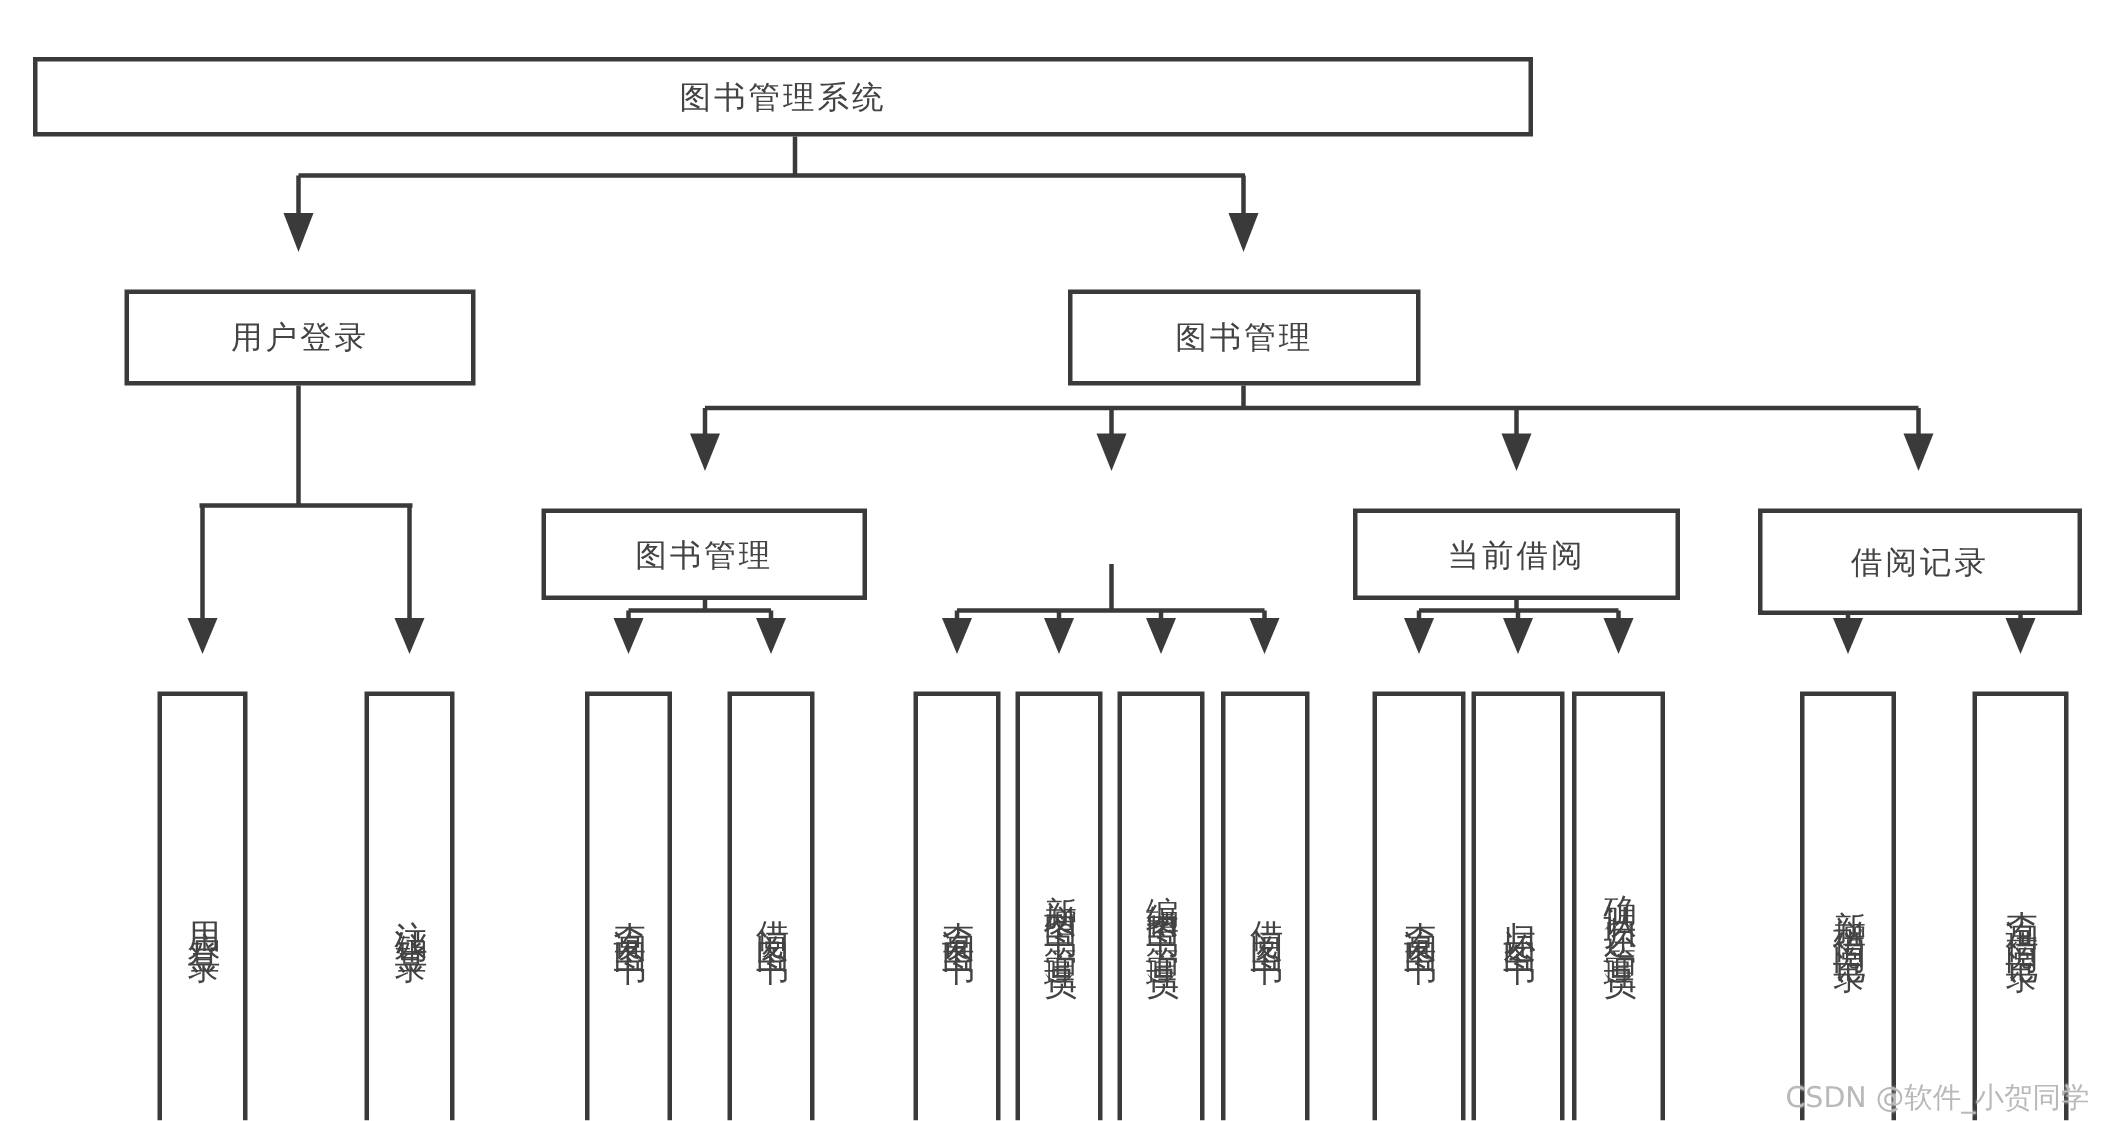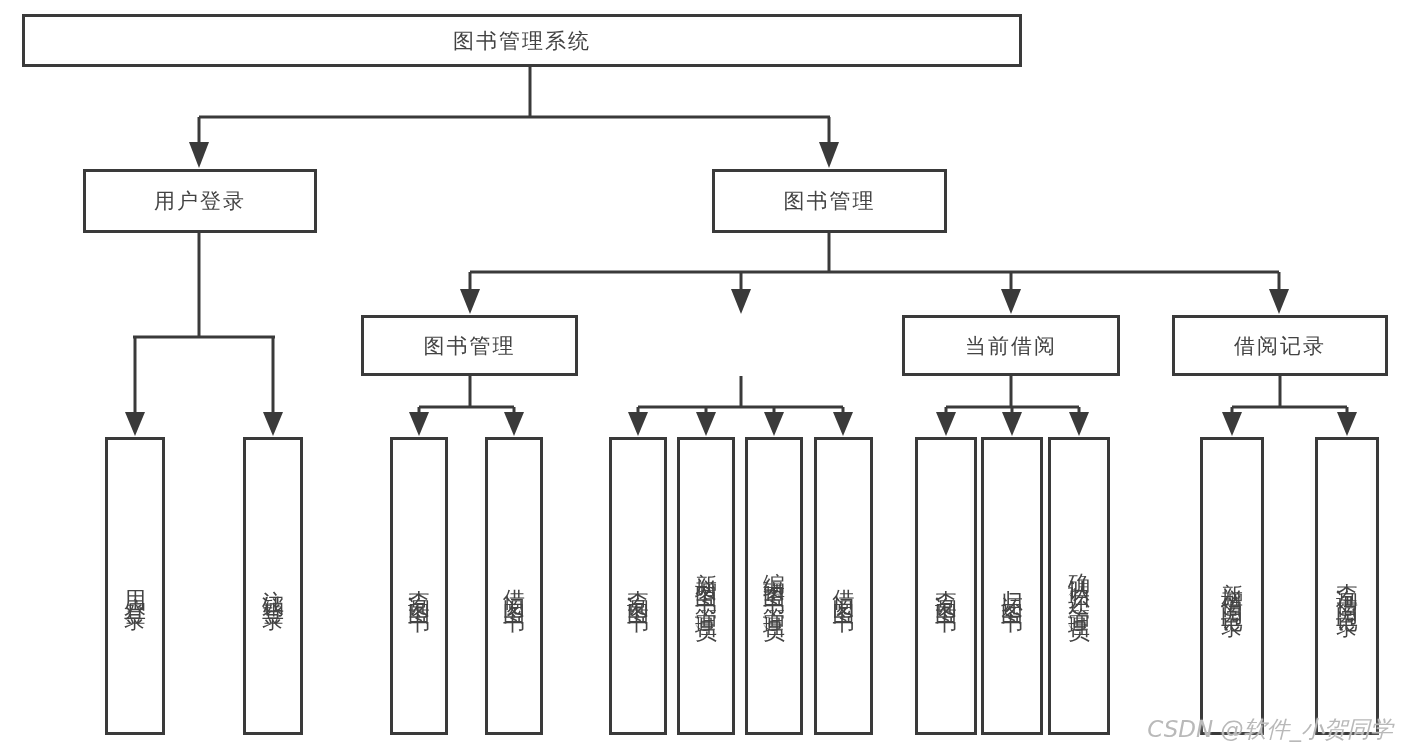--- a/index.html
+++ b/index.html
@@ -27,6 +27,7 @@
     box-sizing:border-box;
     display:flex;align-items:center;justify-content:center;
     color:var(--text);
+    margin-top:24px;
   }
   .hbox span{
     font-size:21px;

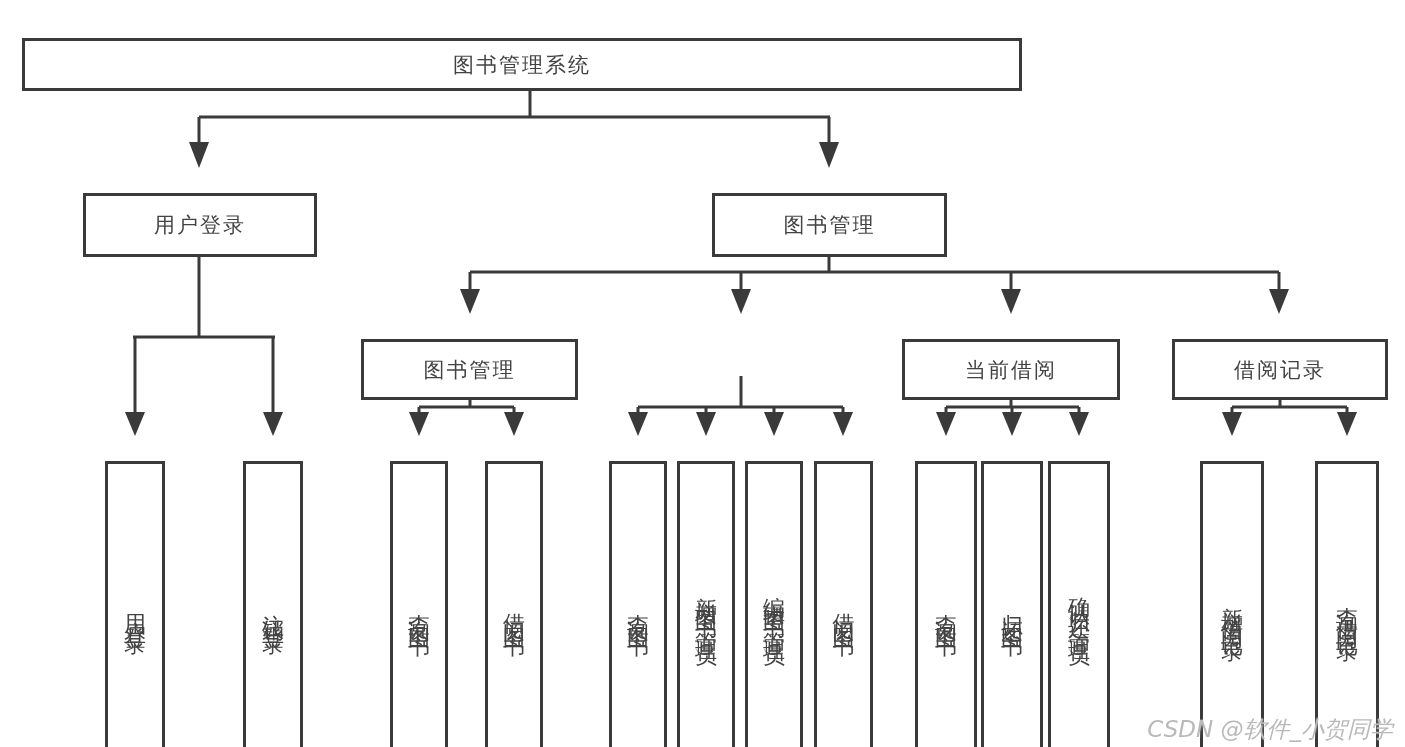--- a/index.html
+++ b/index.html
@@ -138,7 +138,7 @@
   <div class="node hbox" style="left:902px;top:315px;width:218px;height:61px;">
     <span>当前借阅</span>
   </div>
-  <div class="node hbox" style="left:1172px;top:315px;width:216px;height:61px;font-family:Liberation Mono, monospace;">
+  <div class="node hbox" style="left:1172px;top:315px;width:216px;height:71px;font-family:Liberation Mono, monospace;">
     <span>借阅记录</span>
   </div>
 

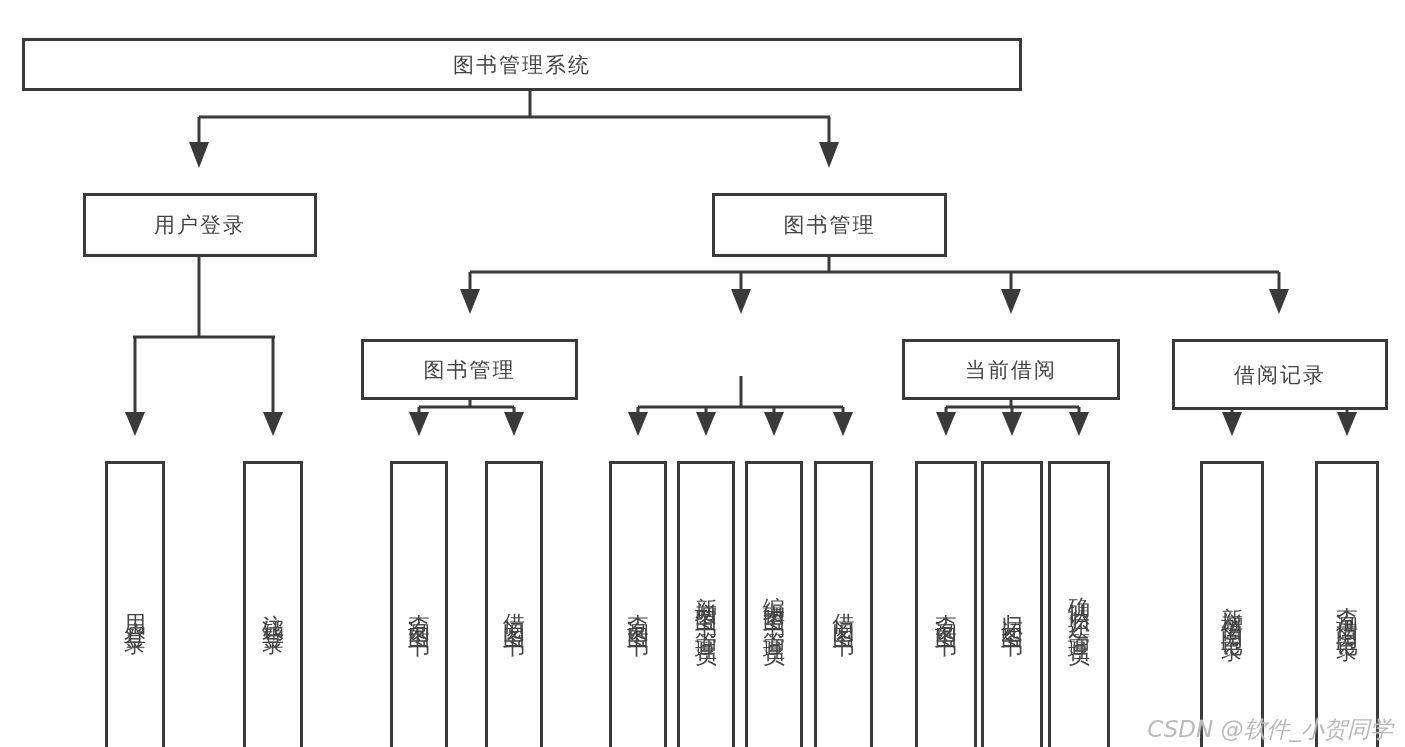--- a/index.html
+++ b/index.html
@@ -47,11 +47,10 @@
     position:absolute;
     right:12px;bottom:2px;
     z-index:3;
-    font-size:23px;
+    font-size:19px;
     color:var(--watermark);
     text-shadow:0 0 2px #fff;
     white-space:nowrap;
-    font-style:italic;
   }
 </style>
 </head>

